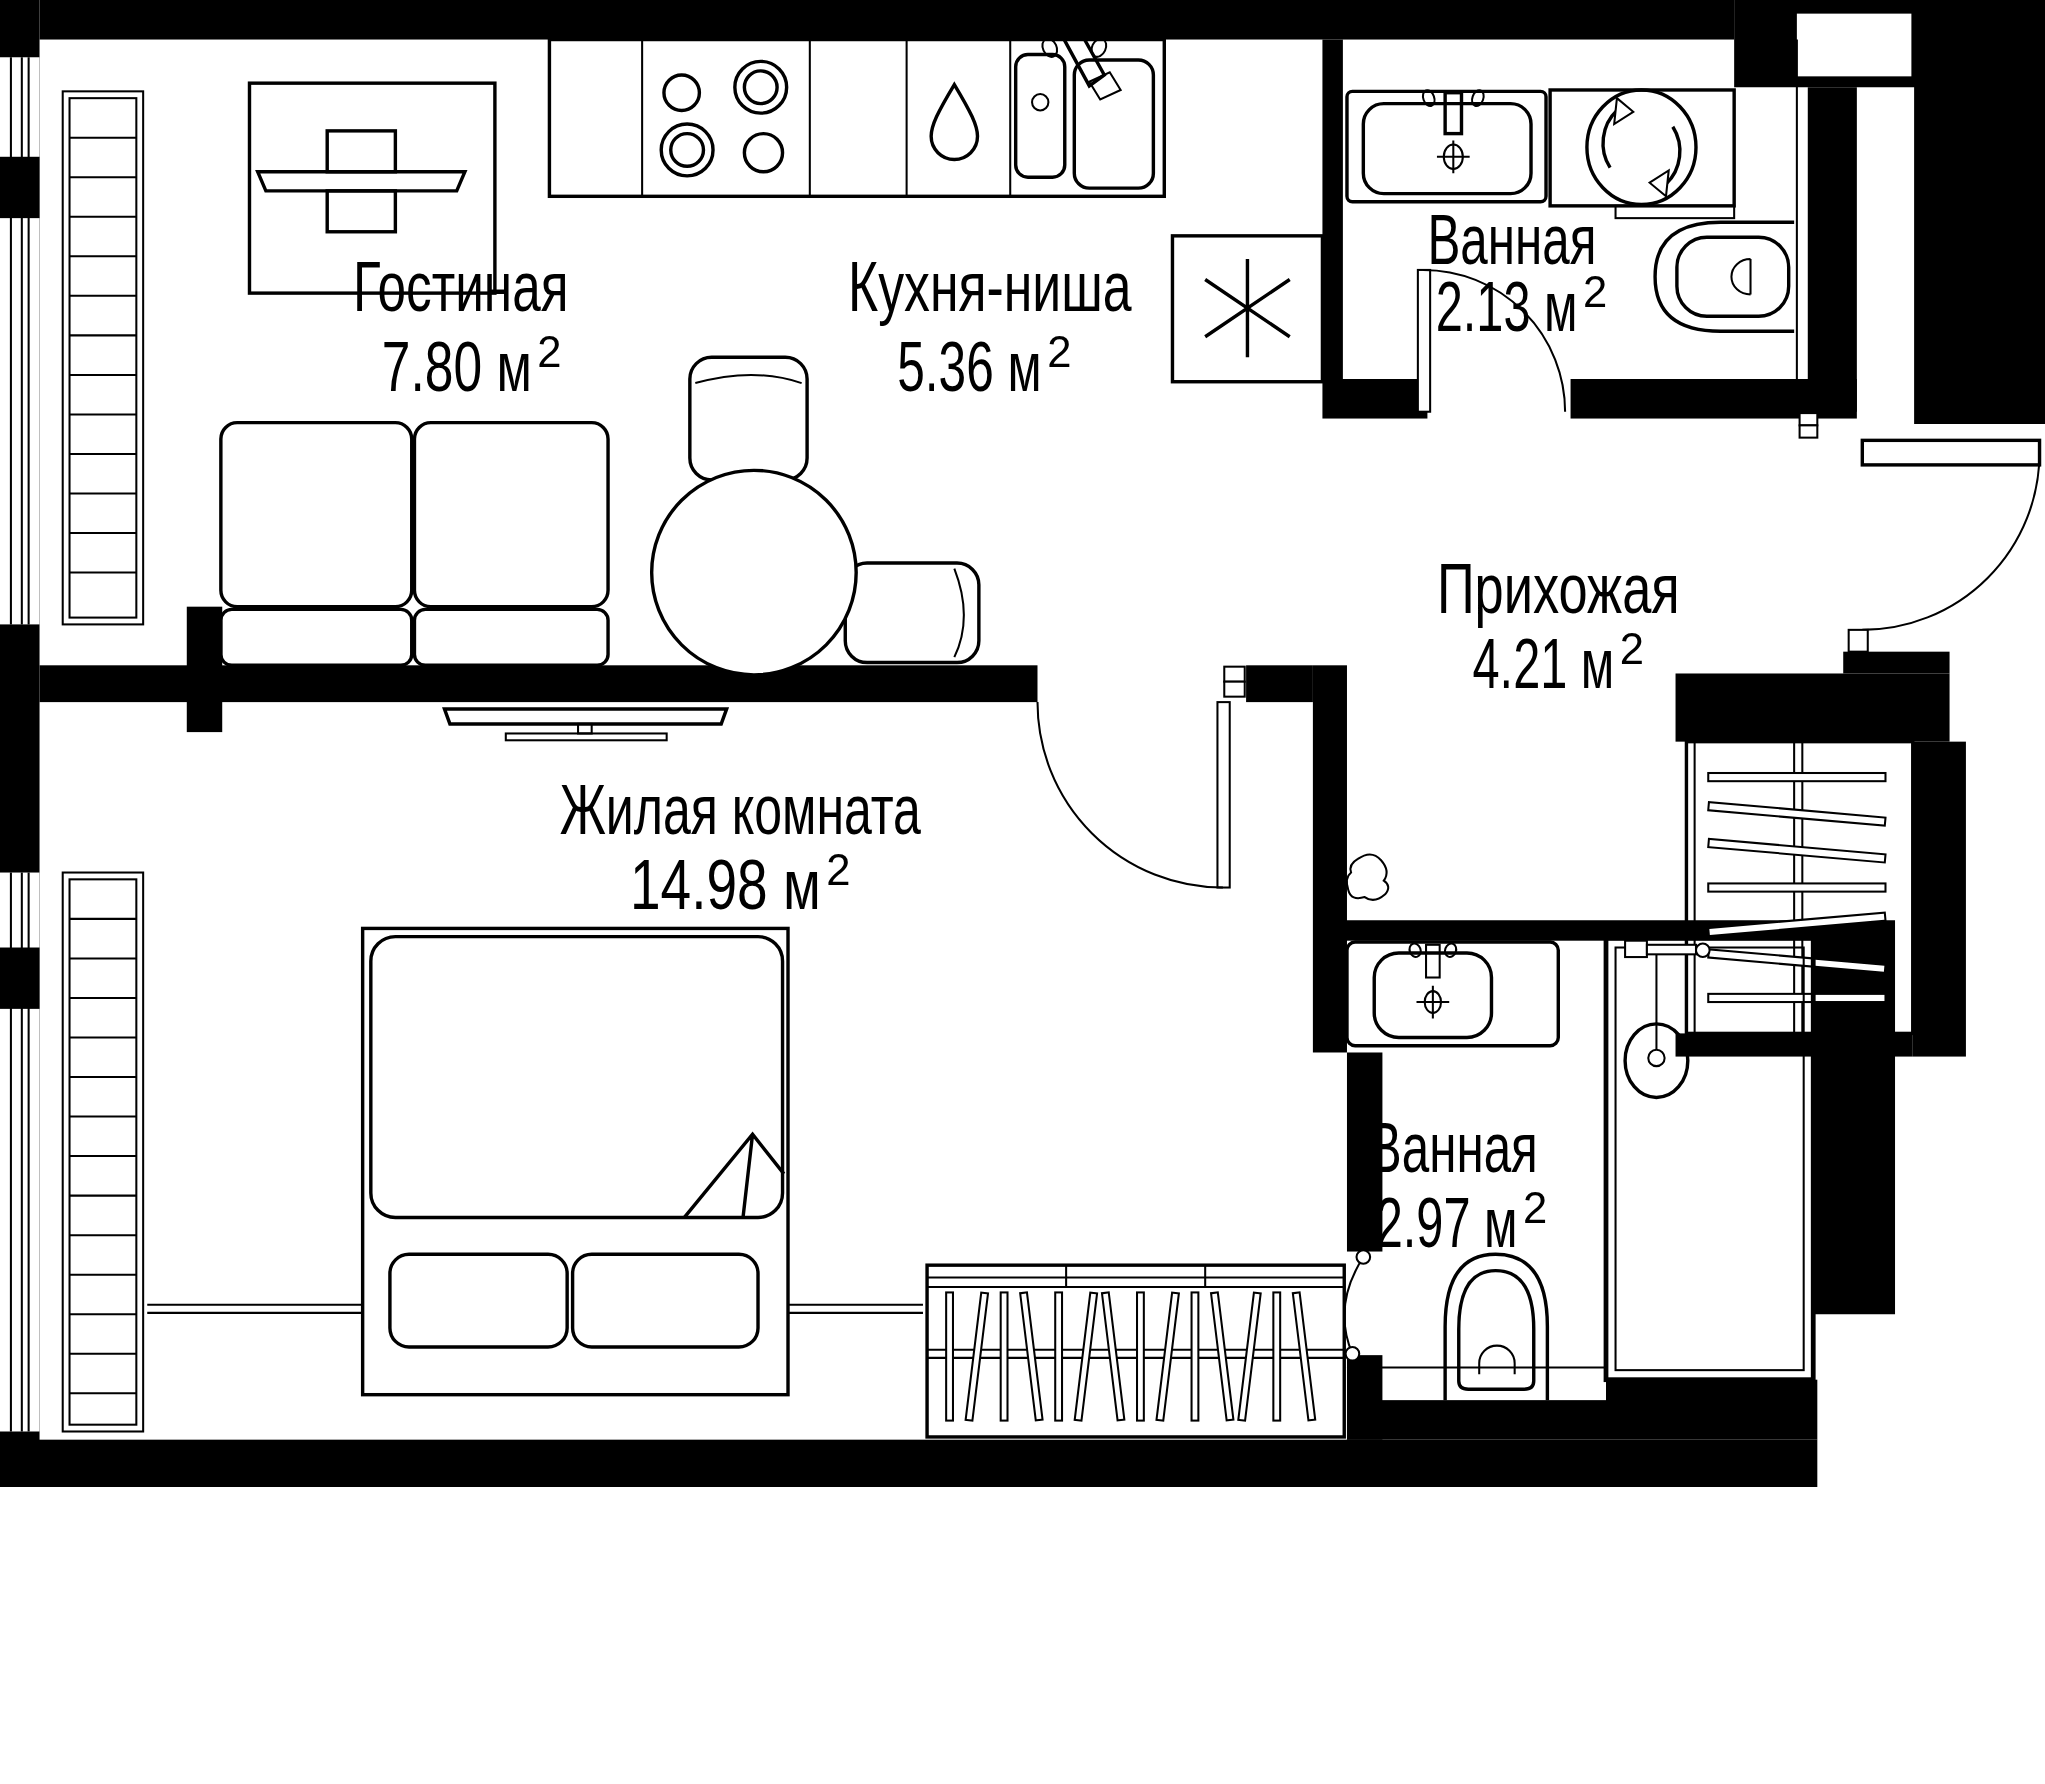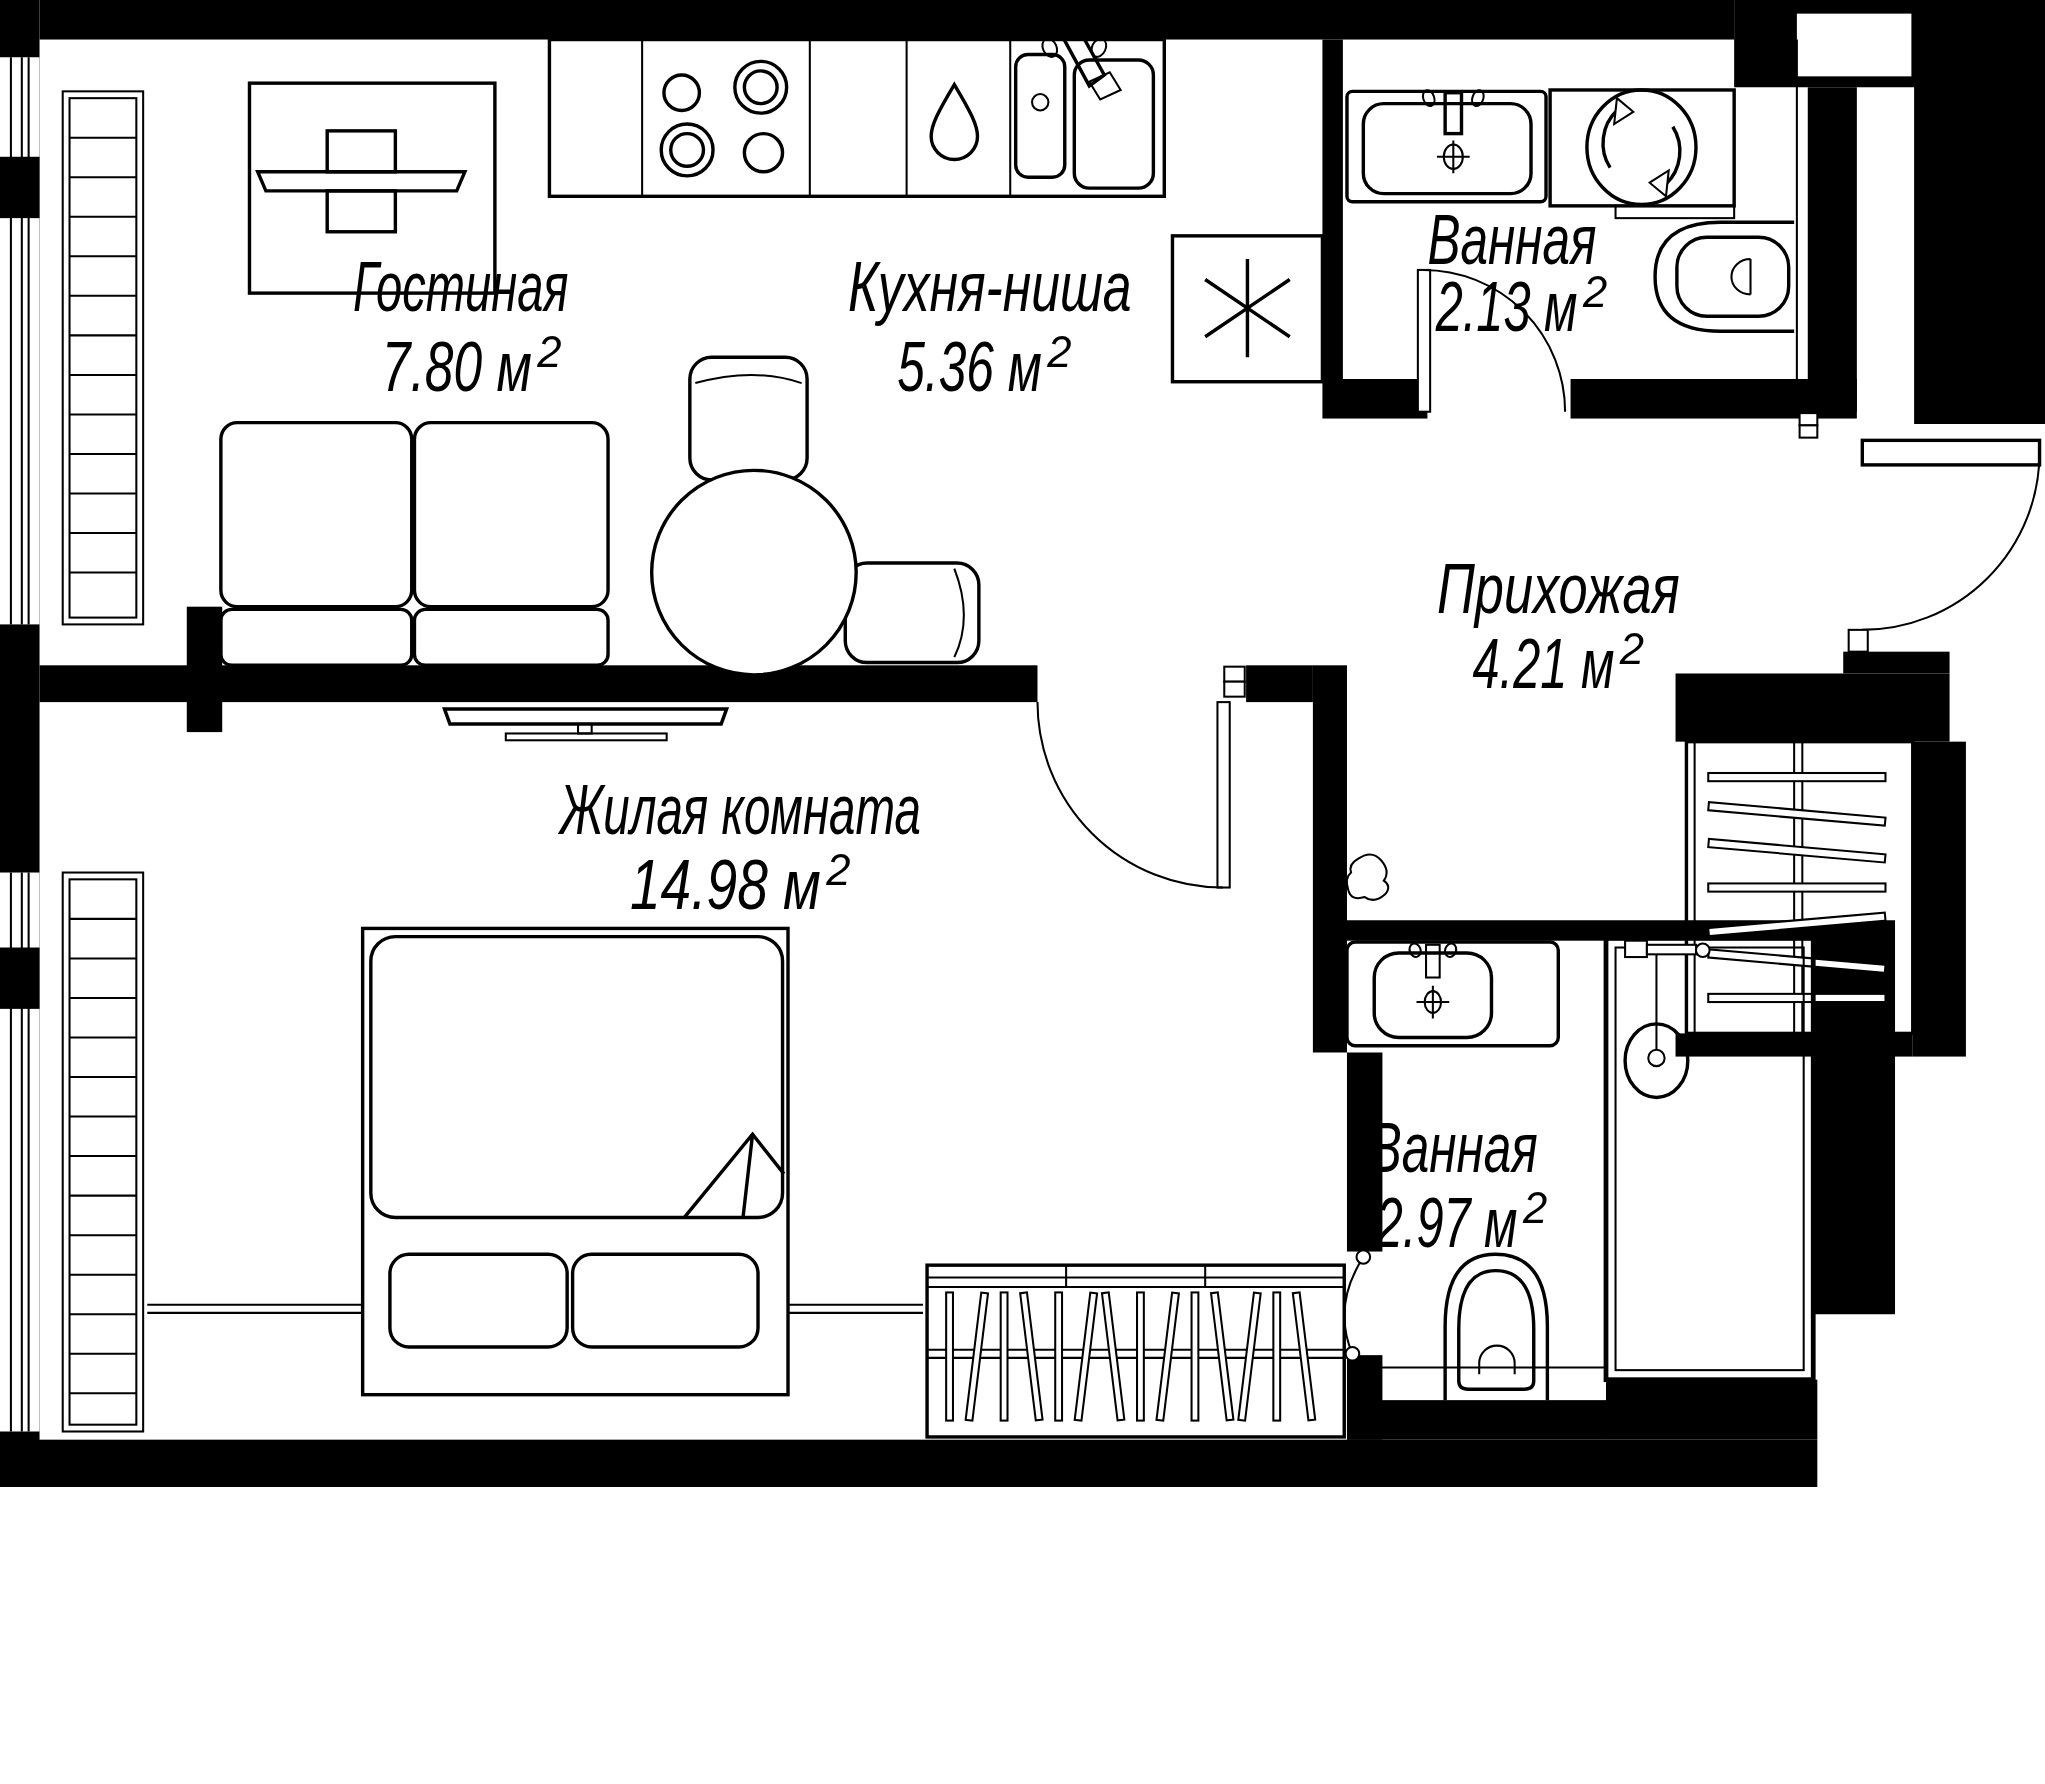--- a/index.html
+++ b/index.html
@@ -3,7 +3,7 @@
 <meta charset="utf-8">
 <style>
   html,body{margin:0;padding:0;background:#fff;}
-  .page{width:100vw;background:#8b5cf6;font-style:italic;}
+  .page{width:100vw;background:#8b5cf6;}
   svg{display:block;width:100%;height:auto;background:#fff;}
   .w{fill:#000;stroke:none;}
   .s{fill:none;stroke:#000;stroke-width:2.5;}

